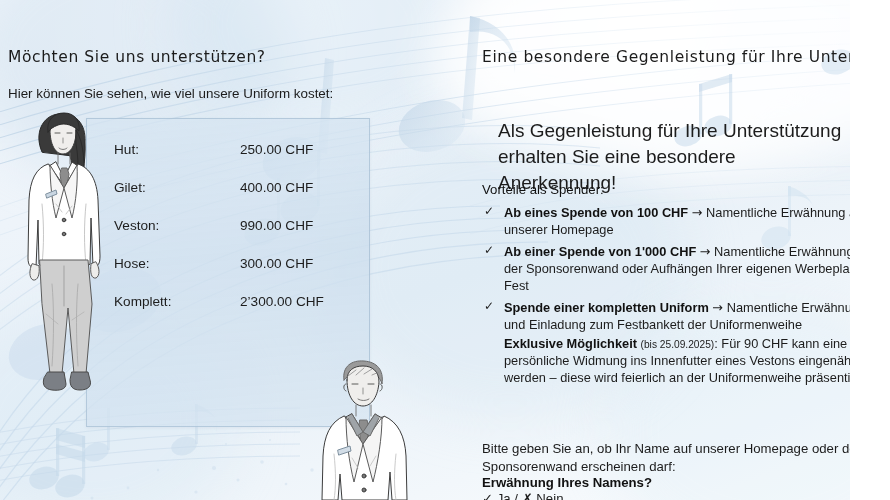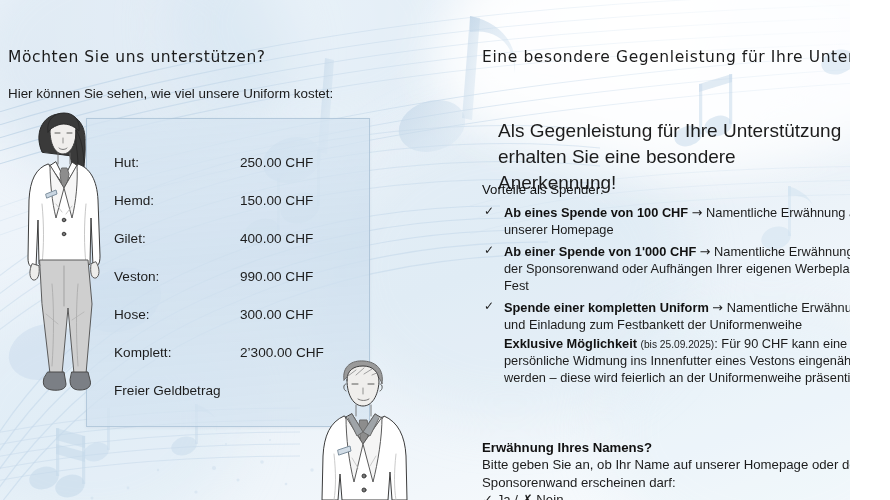--- a/index.html
+++ b/index.html
@@ -58,7 +58,7 @@
     box-shadow:0 1px 3px rgba(120,150,180,.13);
   }
   #price-list{
-    position:absolute;left:114px;top:155px;width:260px;
+    position:absolute;left:114px;top:142px;width:260px;
   }
   .price-row{
     display:flex;height:38px;align-items:flex-start;

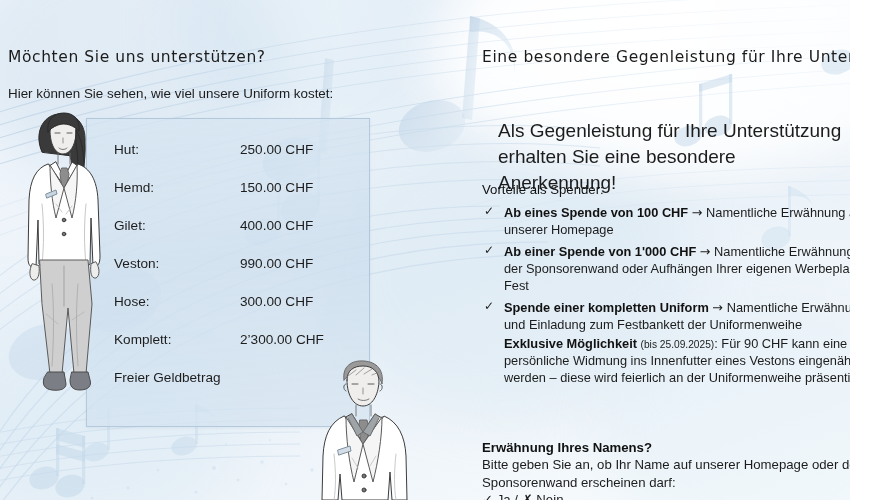--- a/index.html
+++ b/index.html
@@ -355,10 +355,6 @@
       <span class="price-value">250.00 CHF</span>
     </div>
     <div class="price-row">
-      <span class="price-label">Hemd:</span>
-      <span class="price-value">150.00 CHF</span>
-    </div>
-    <div class="price-row">
       <span class="price-label">Gilet:</span>
       <span class="price-value">400.00 CHF</span>
     </div>

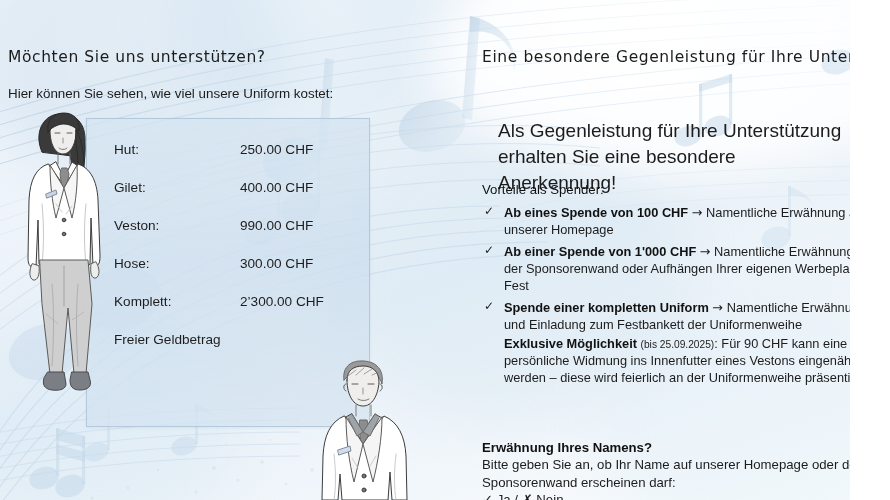--- a/index.html
+++ b/index.html
@@ -370,9 +370,6 @@
       <span class="price-label">Komplett:</span>
       <span class="price-value">2’300.00 CHF</span>
     </div>
-    <div class="price-row single">
-      <span class="price-label">Freier Geldbetrag</span>
-    </div>
   </div>
 
   <div id="right-col" class="col">

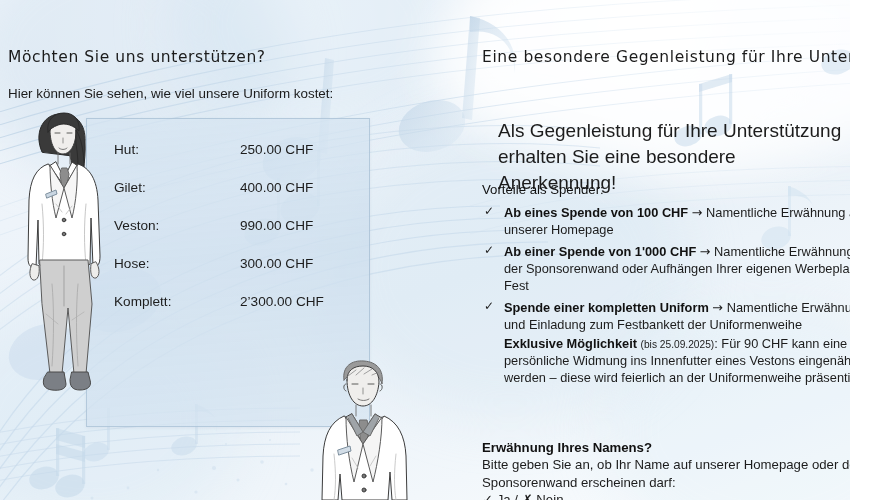--- a/index.html
+++ b/index.html
@@ -407,8 +407,8 @@
     </div>
 
     <div id="mention">
+      <div id="mention-text">Bitte geben Sie an, ob Ihr Name auf unserer Homepage oder der Sponsorenwand erscheinen darf:</div>
       <div id="mention-title">Erwähnung Ihres Namens?</div>
-      <div id="mention-text">Bitte geben Sie an, ob Ihr Name auf unserer Homepage oder der Sponsorenwand erscheinen darf:</div>
       <div id="mention-answer">✓ Ja / ✗ Nein</div>
     </div>
   </div>

